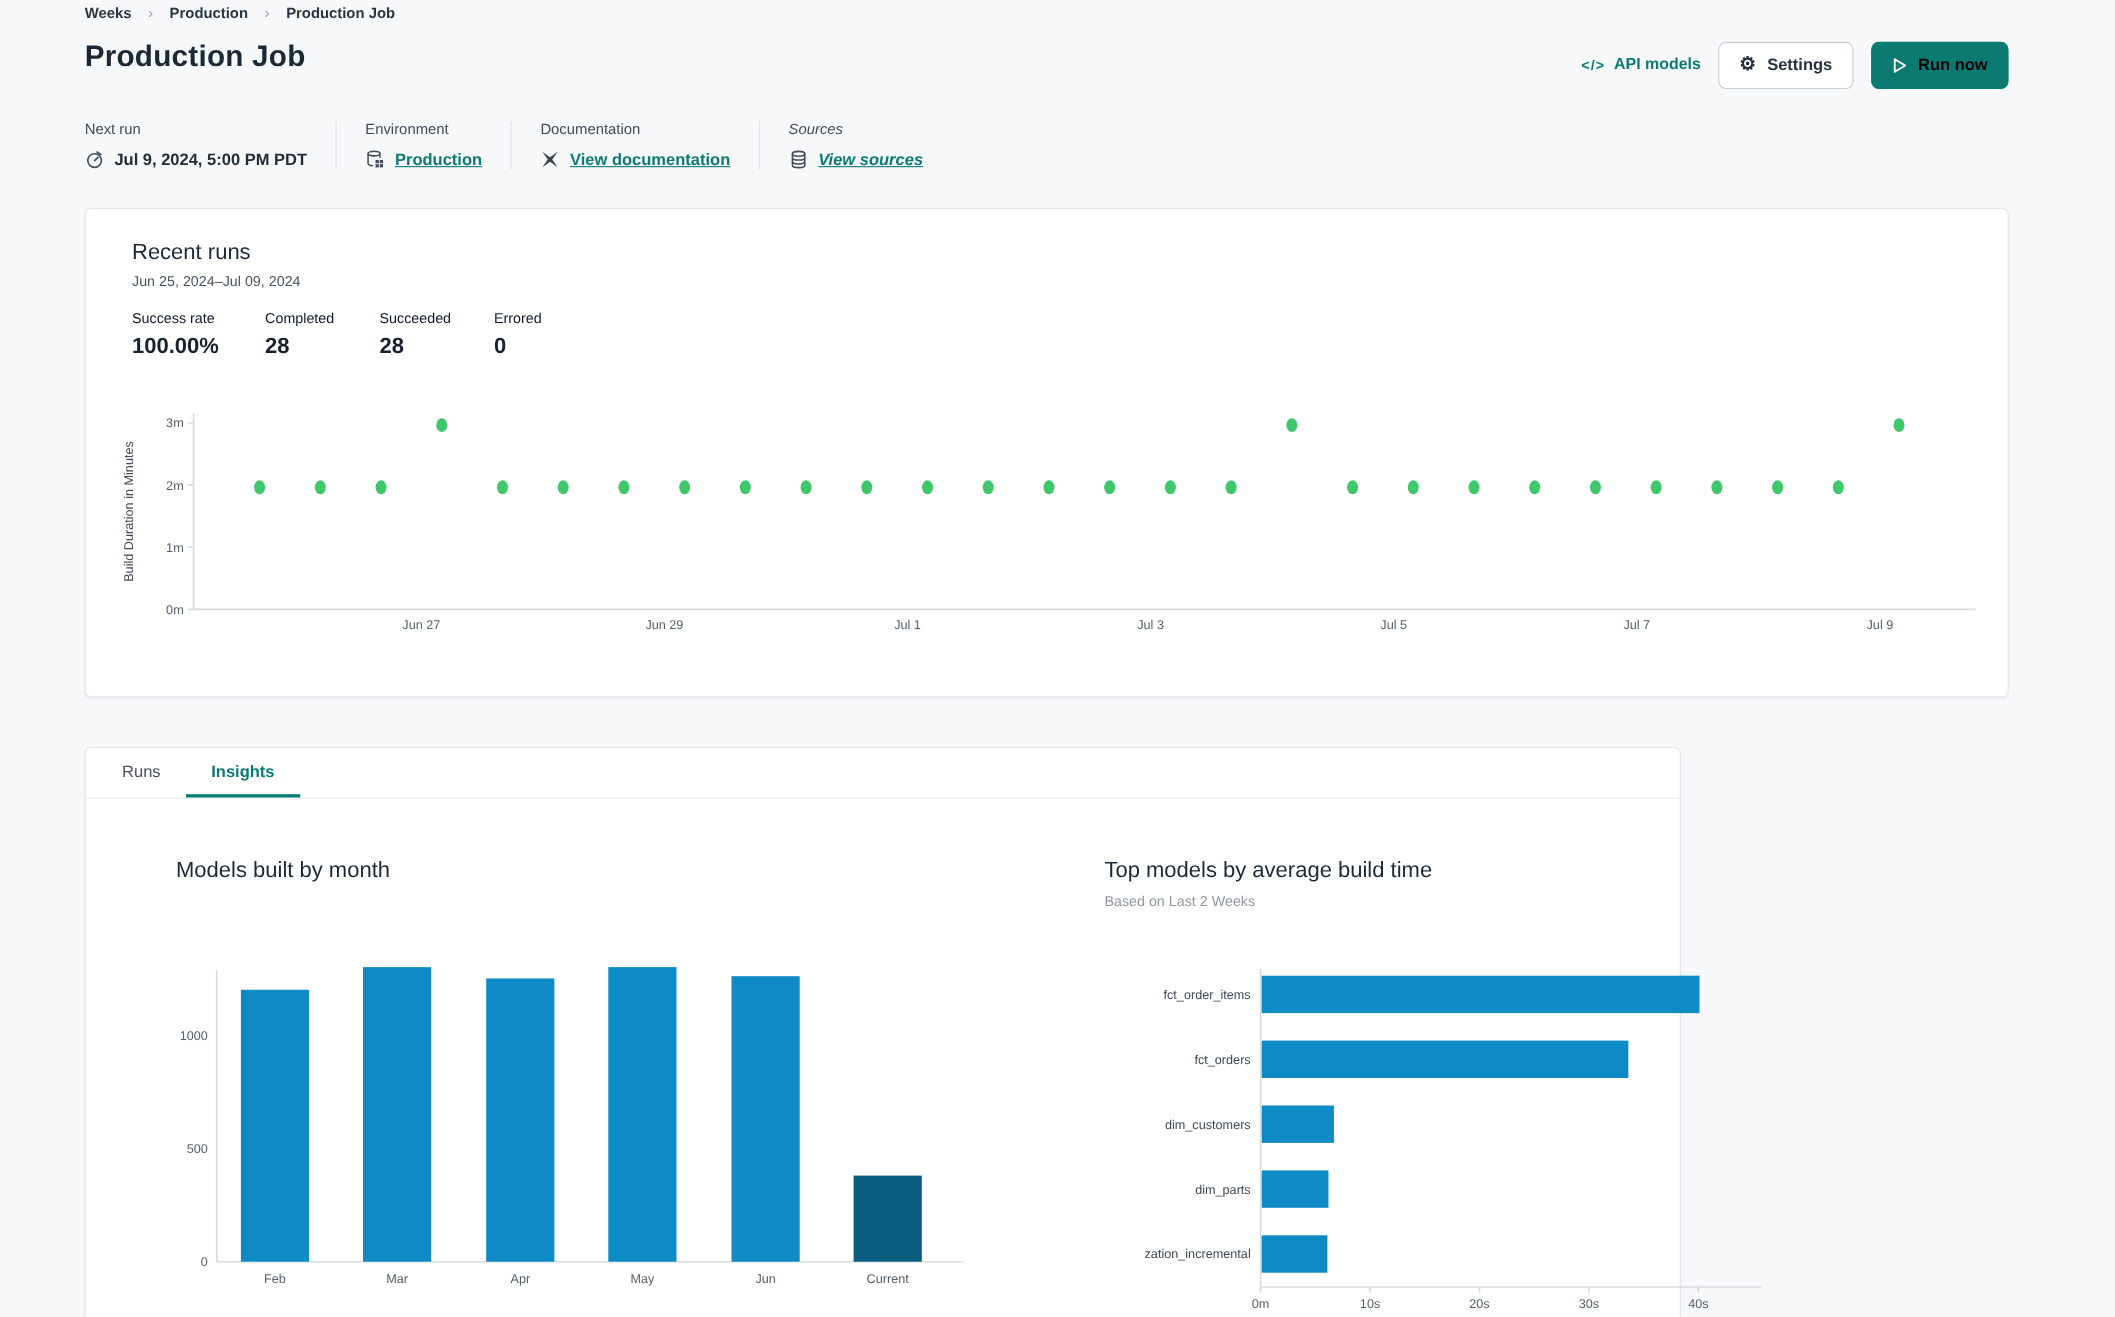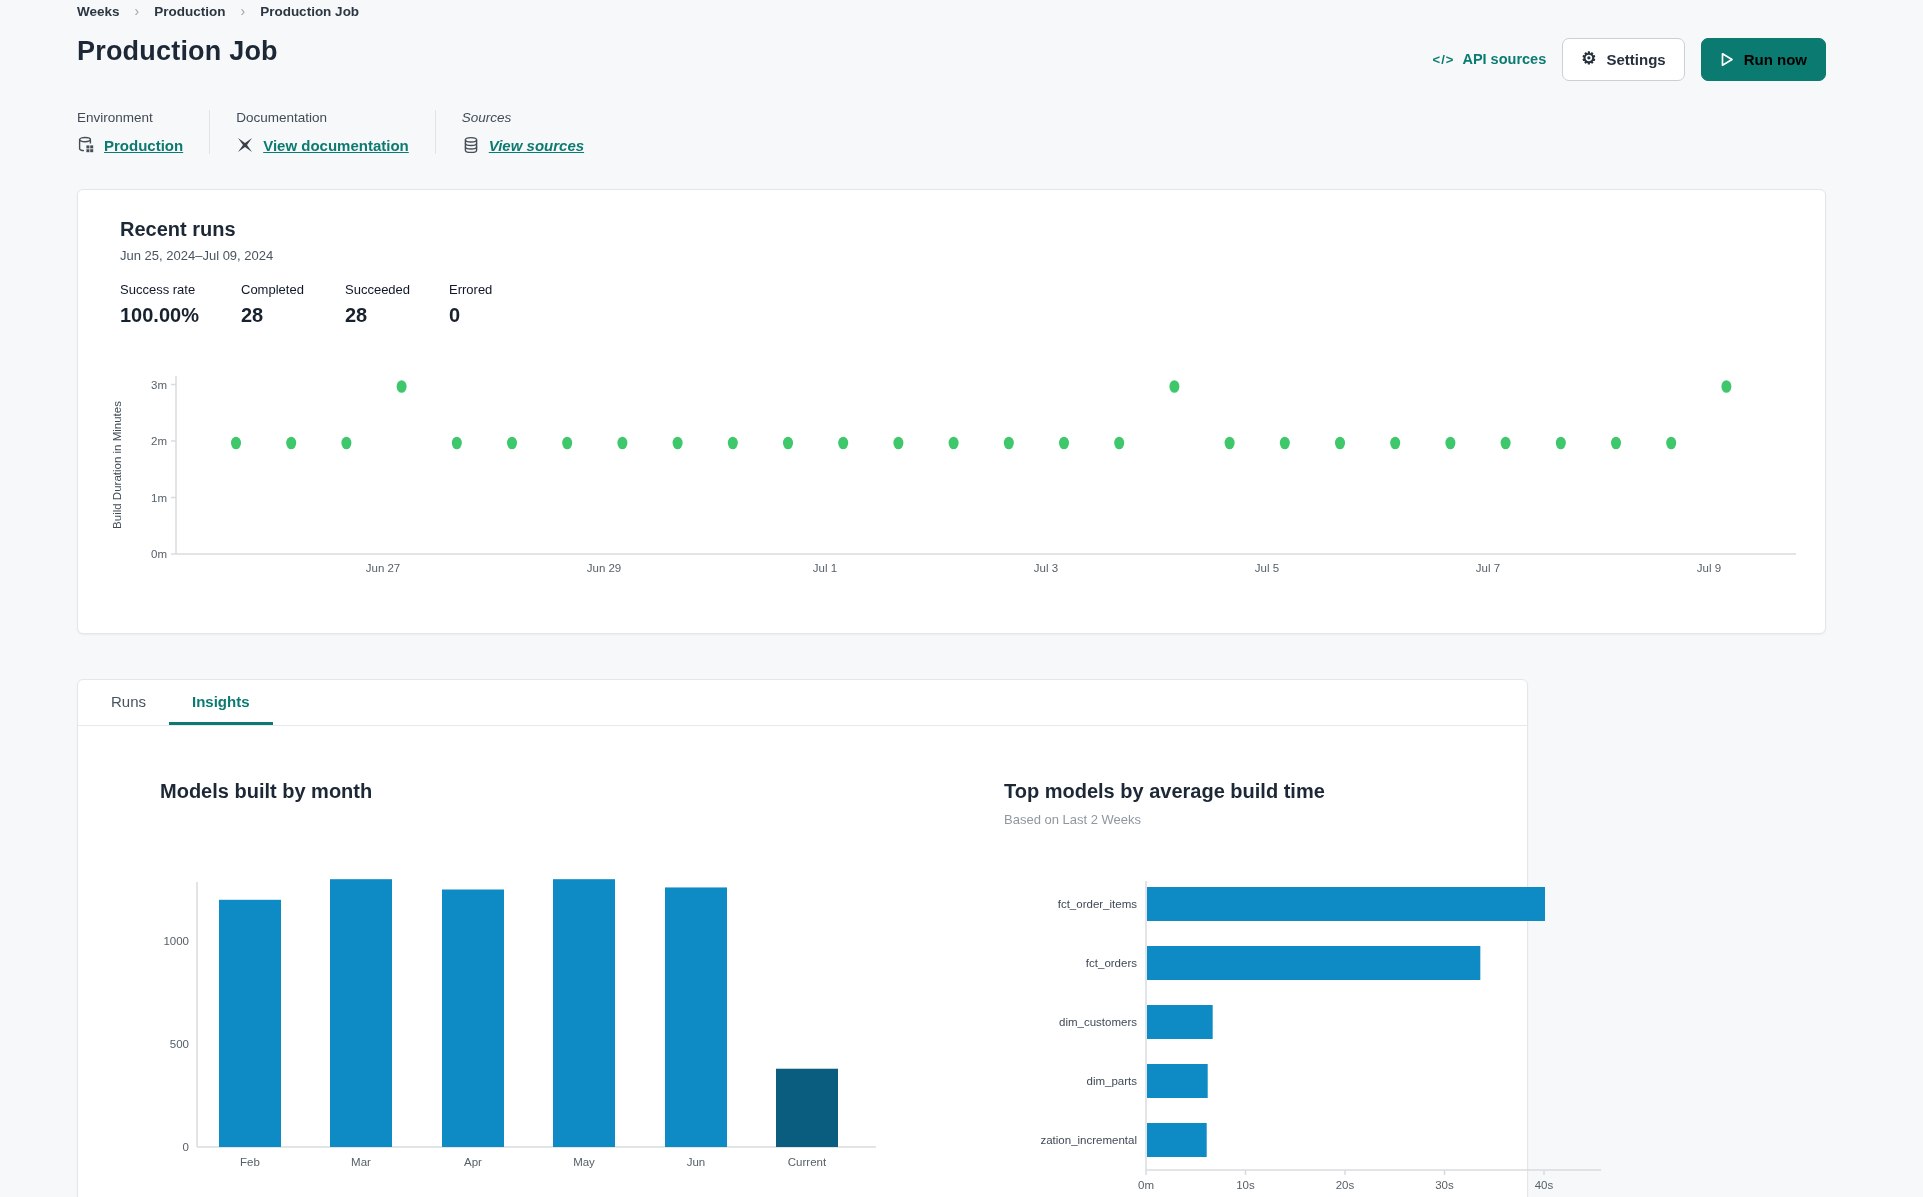--- a/index.html
+++ b/index.html
@@ -73,7 +73,7 @@
 <div class="abs" id="header-actions">
   <div class="api-trigger">
     <span class="code-glyph">&lt;/&gt;</span>
-    <span>API sources</span>
+    <span>API models</span>
   </div>
   <div class="btn btn-secondary">
     <span class="gear-glyph">⚙</span>

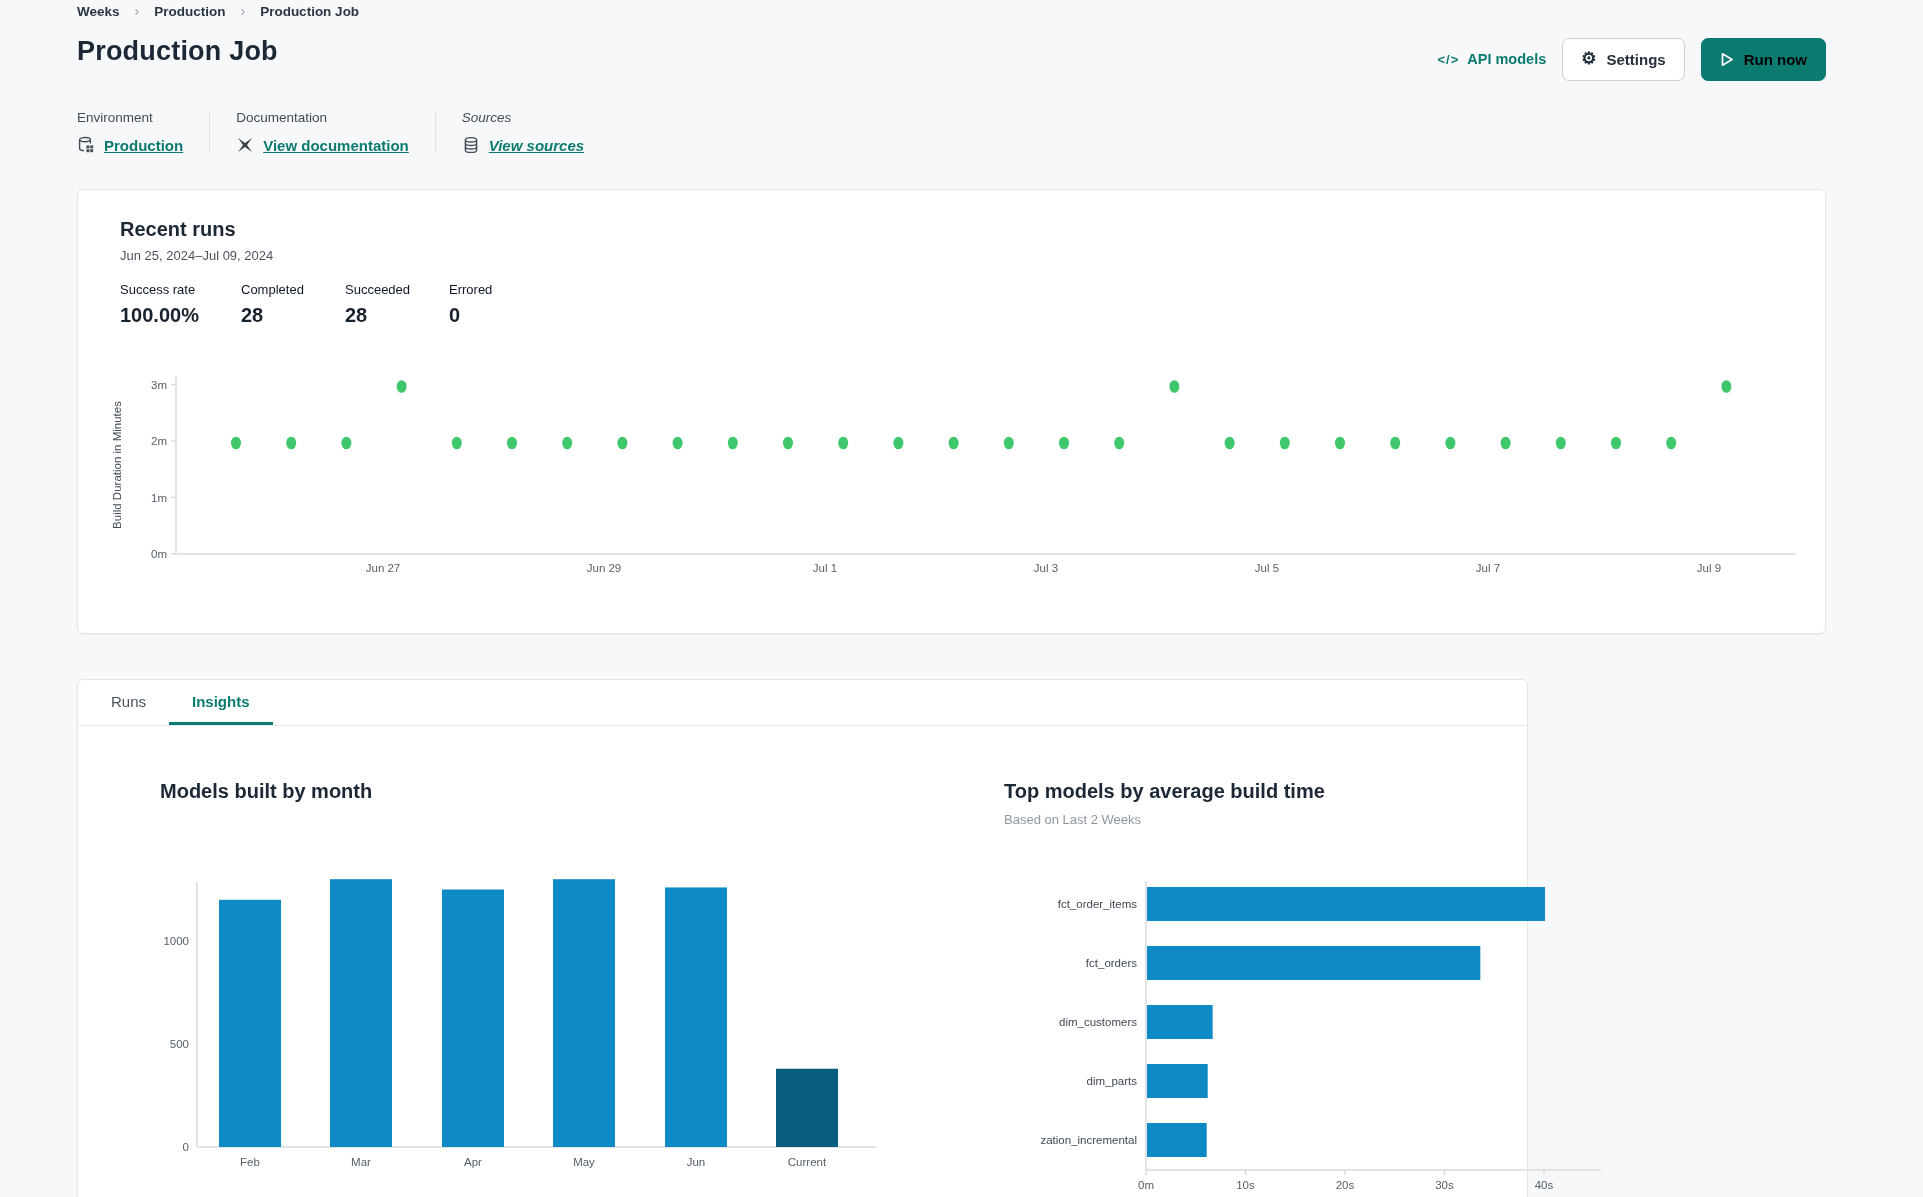--- a/index.html
+++ b/index.html
@@ -88,6 +88,17 @@
 </div>
 
 <div class="abs" id="info-row">
+  <div class="info-col">
+    <div class="info-label">Next run</div>
+    <div class="info-value">
+      <svg class="ico" width="18" height="18" viewBox="0 0 18 18">
+        <circle cx="9" cy="10" r="6.2" fill="none" stroke="#444e59" stroke-width="1.5"></circle>
+        <line x1="9" y1="10" x2="12" y2="7" stroke="#444e59" stroke-width="1.5" stroke-linecap="round"></line>
+        <line x1="11.2" y1="2.2" x2="14.6" y2="4.4" stroke="#444e59" stroke-width="1.5" stroke-linecap="round"></line>
+      </svg>
+      <span>Jul 9, 2024, 5:00 PM PDT</span>
+    </div>
+  </div>
   <div class="info-col">
     <div class="info-label">Environment</div>
     <div class="info-value">

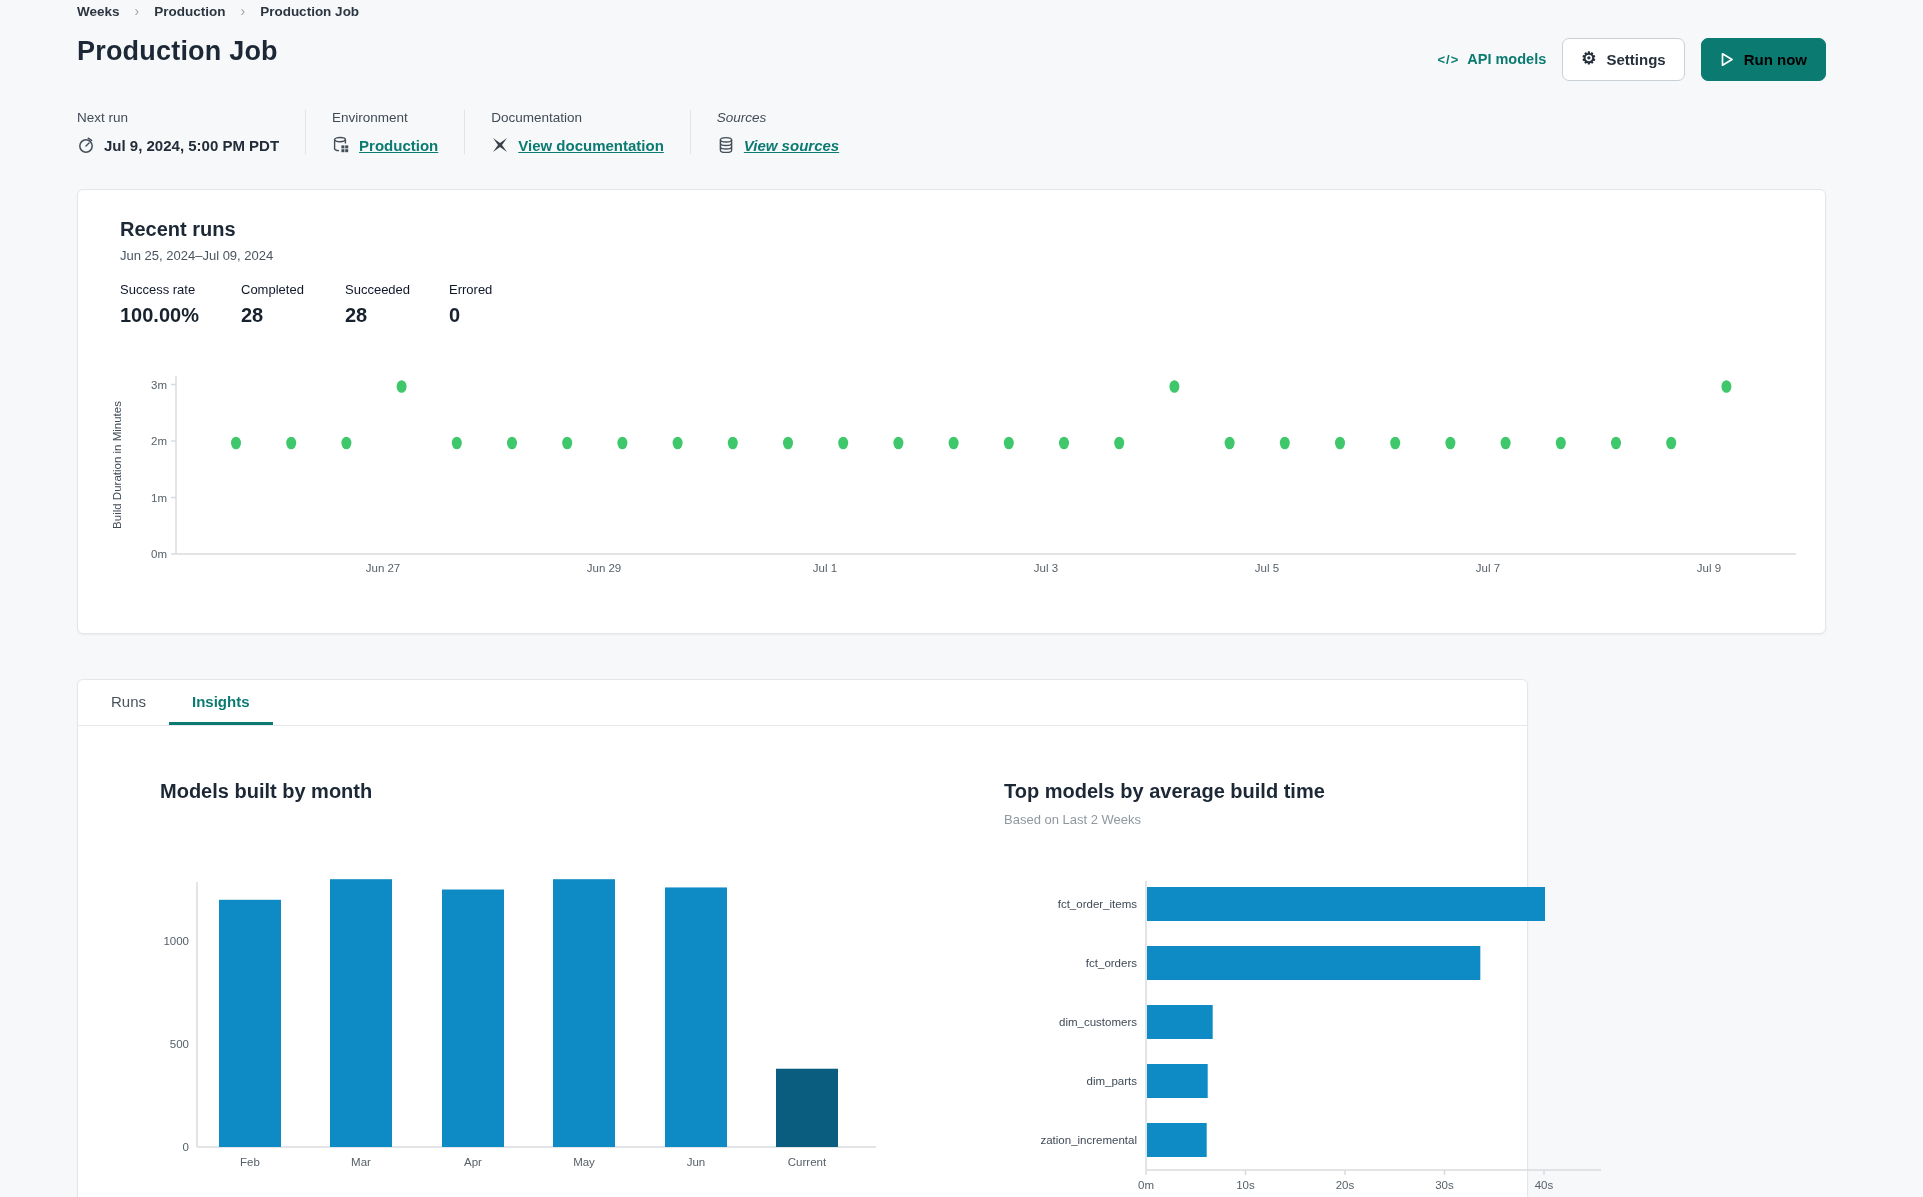--- a/index.html
+++ b/index.html
@@ -39,7 +39,7 @@
         box-shadow:0 1px 2px rgba(16,24,40,.05);box-sizing:border-box;}
   #card-recent-runs{left:77px;top:189px;width:1749px;height:445px;}
   #card-tabs{left:77px;top:679px;width:1451px;height:534px;}
-  .card-title{position:absolute;font-size:20px;font-weight:700;color:#1c2836;}
+  .card-title{position:absolute;font-size:20px;font-weight:400;color:#1c2836;}
   #recent-runs-title{left:42px;top:28px;}
   #recent-runs-range{position:absolute;left:42px;top:58px;font-size:13px;color:#4a545f;}
   #stats-row{position:absolute;left:42px;top:92px;display:flex;}

